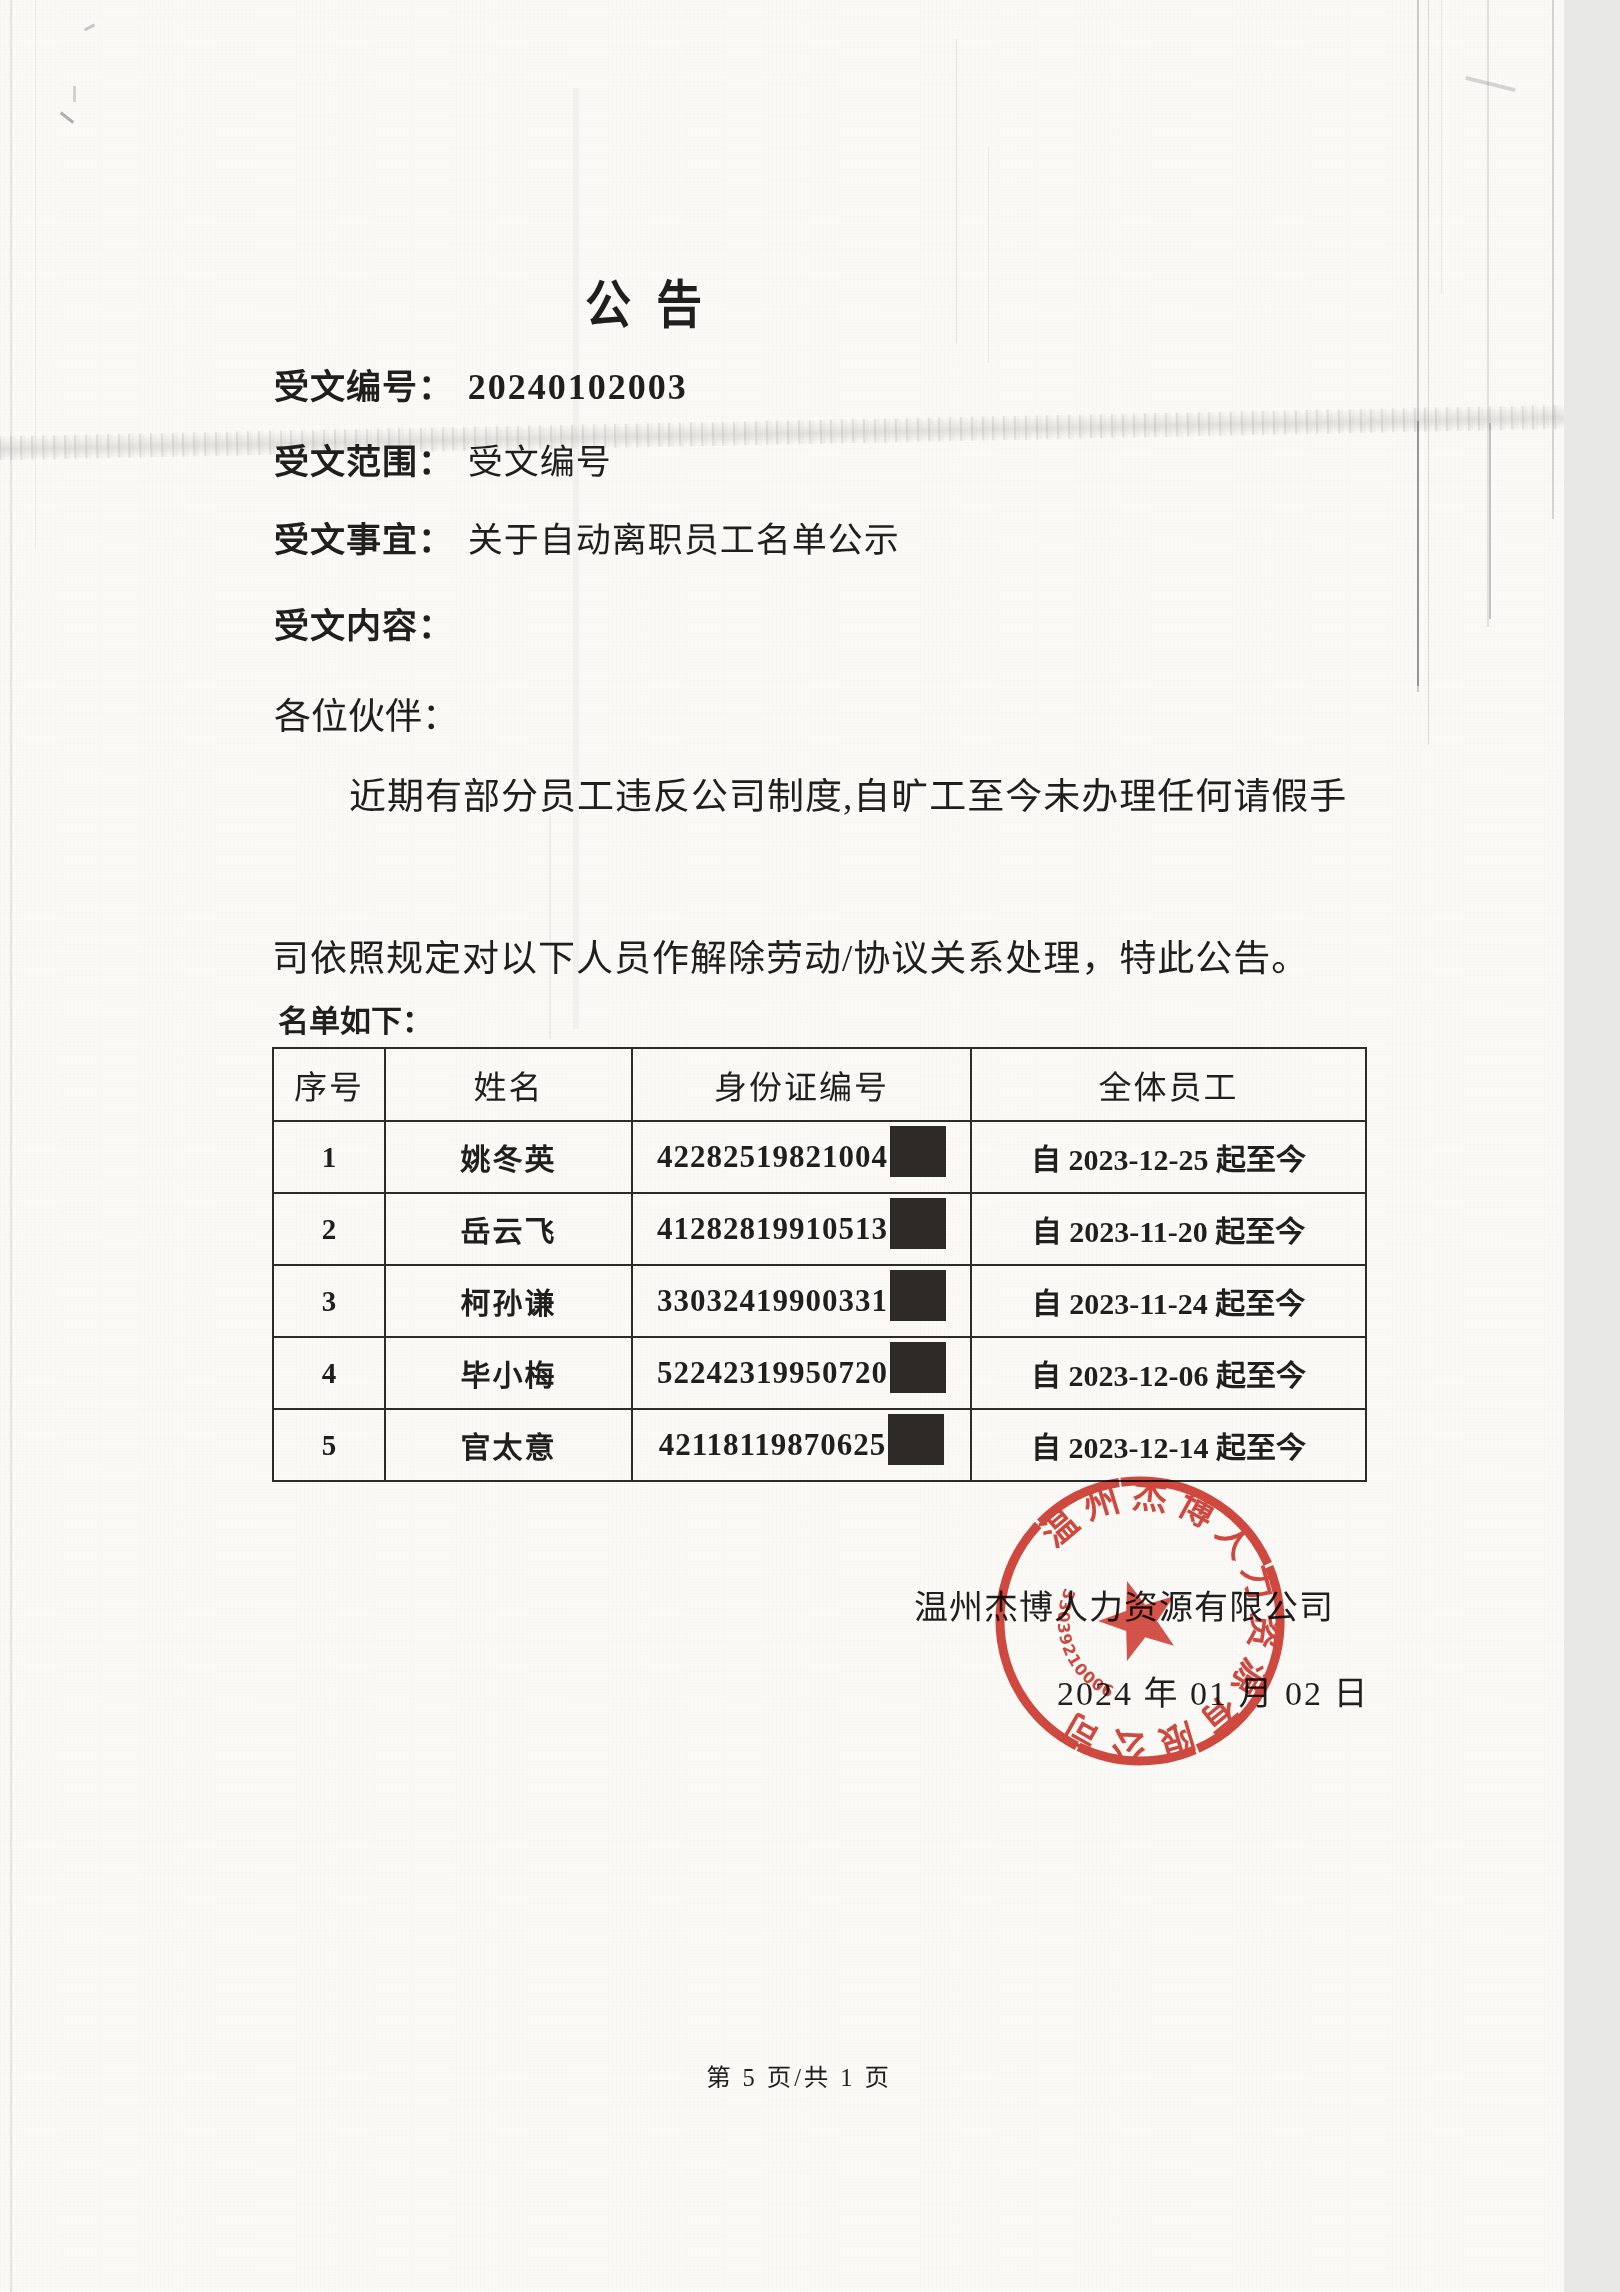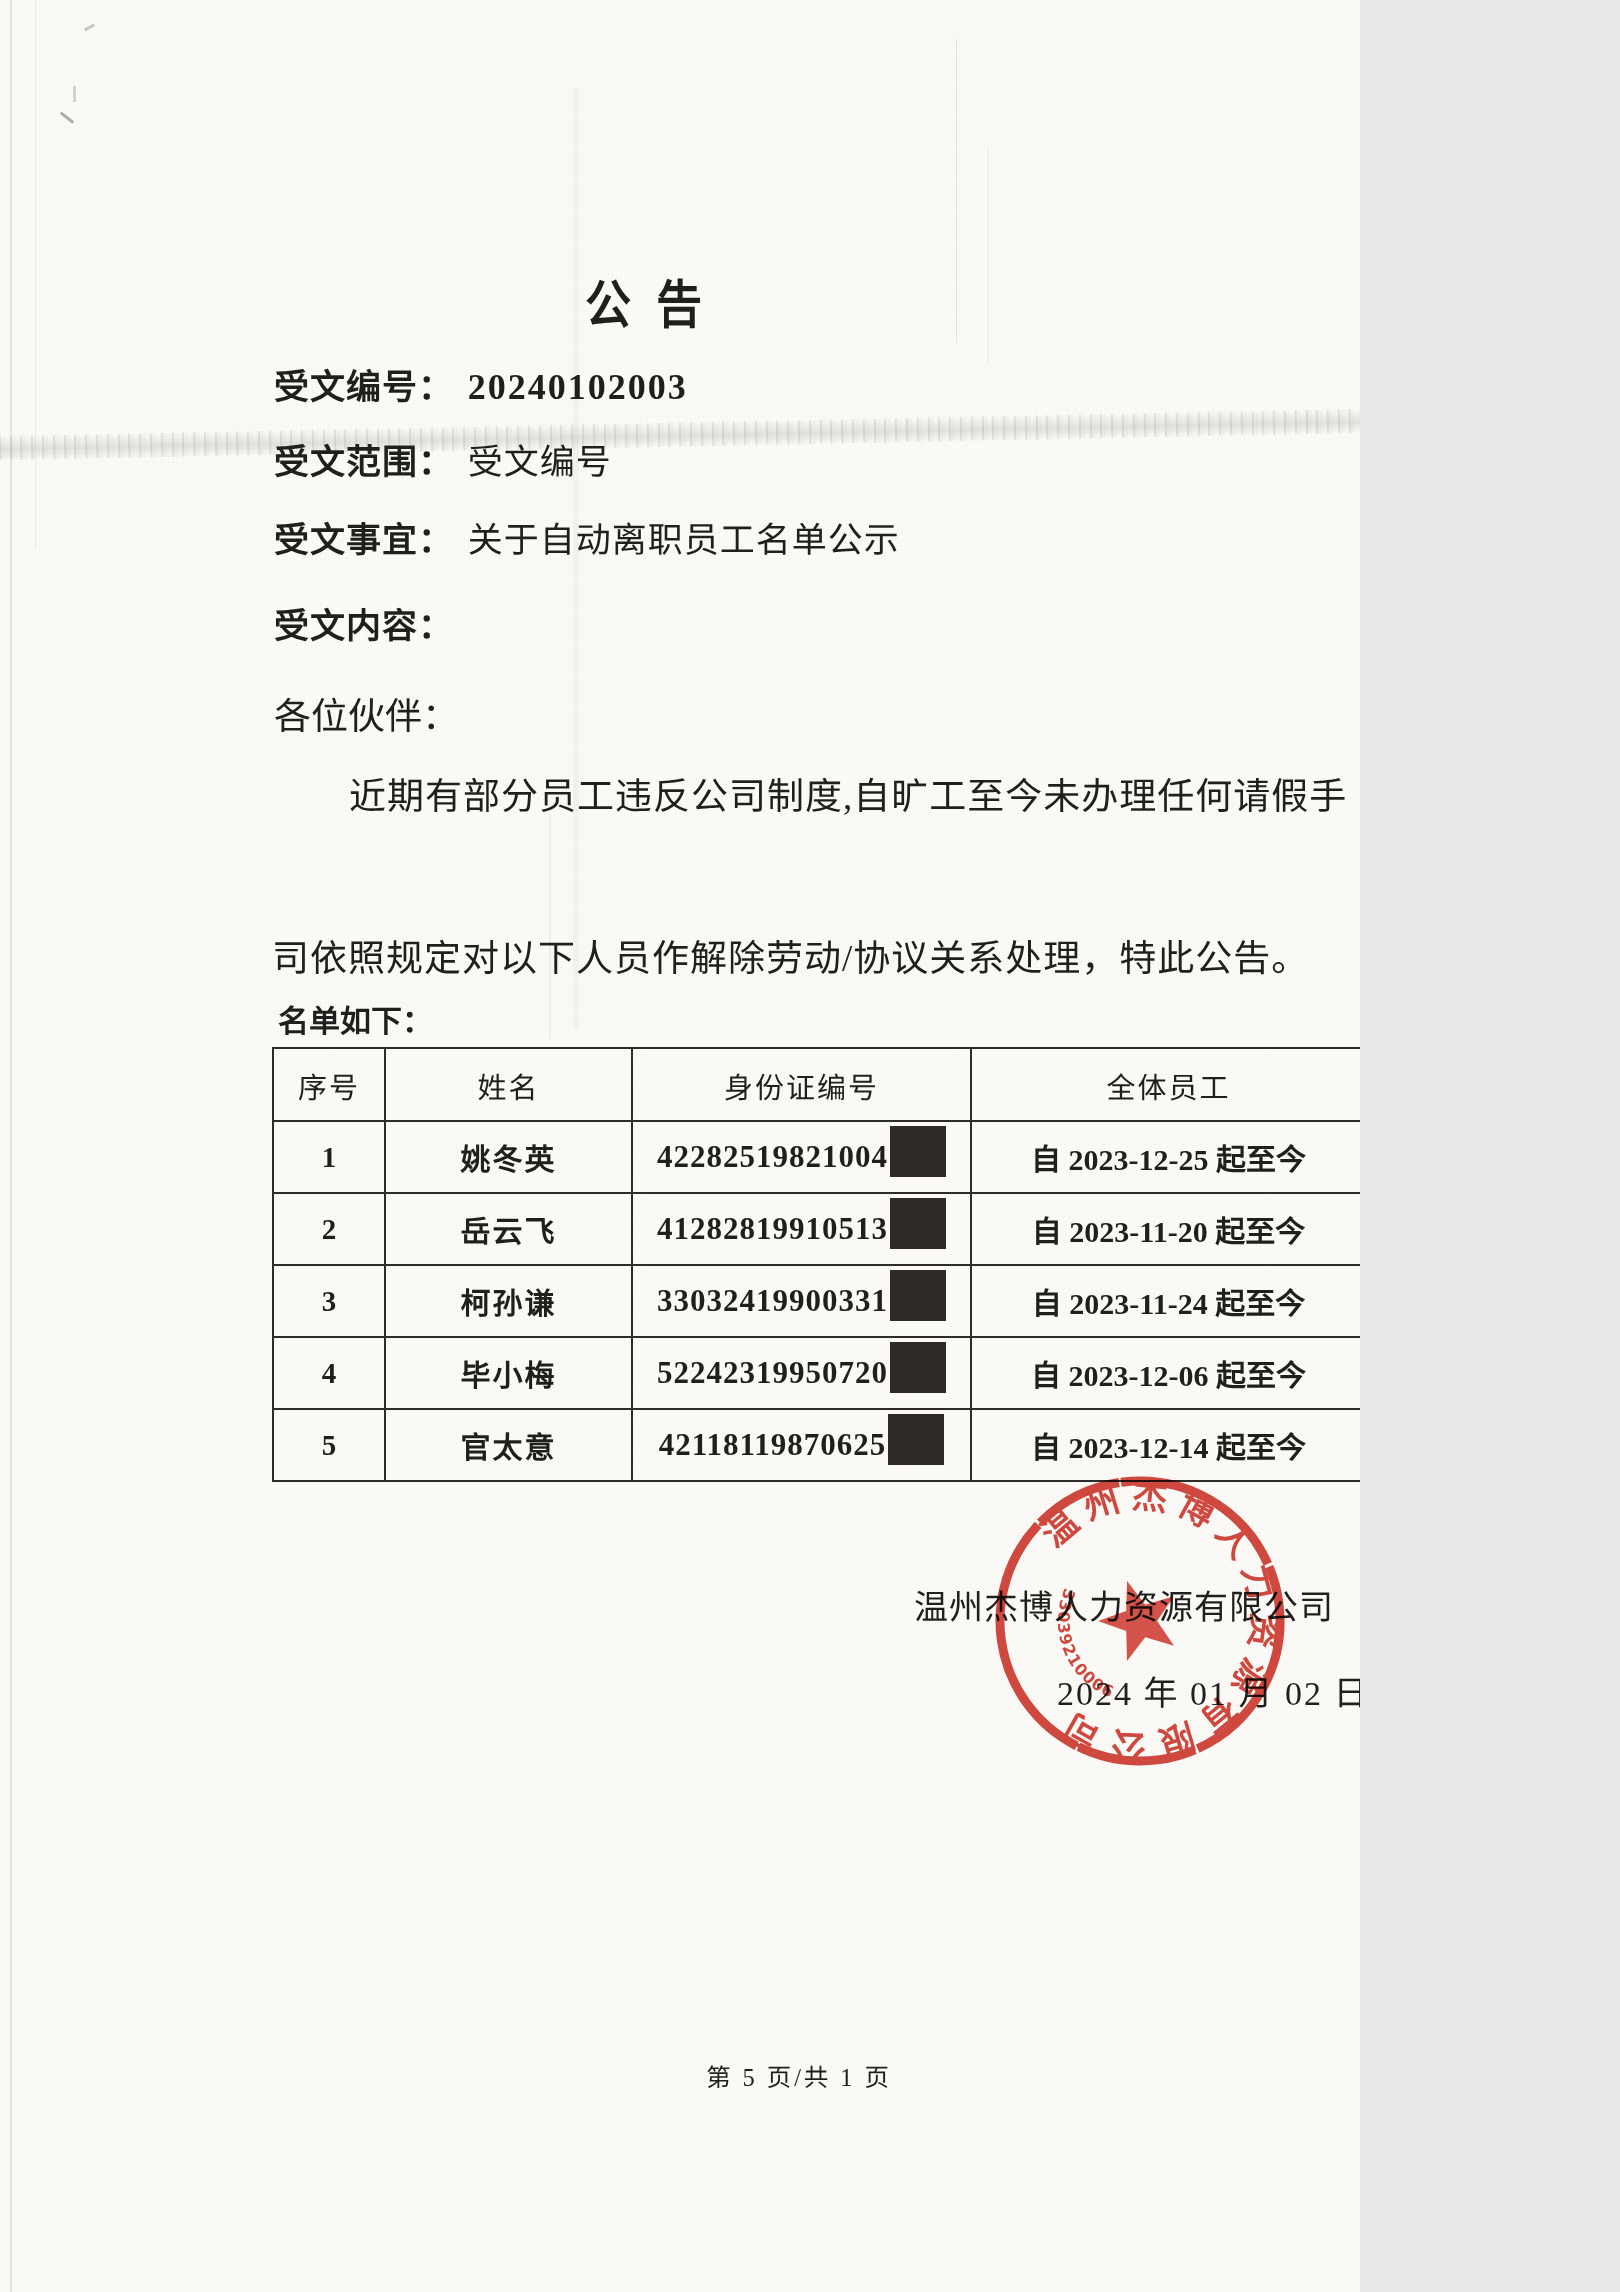--- a/index.html
+++ b/index.html
@@ -4,7 +4,7 @@
 <style>
   html,body{margin:0;padding:0;background:#e8e8e6;}
   .page{
-    position:relative; width:1360px; height:2293px; overflow:hidden;
+    position:relative; width:1564px; height:2293px; overflow:hidden;
     background:#fbfaf7;
     background-image:
       repeating-linear-gradient(0deg, rgba(60,60,55,0.012) 0 1px, transparent 1px 2.9px),

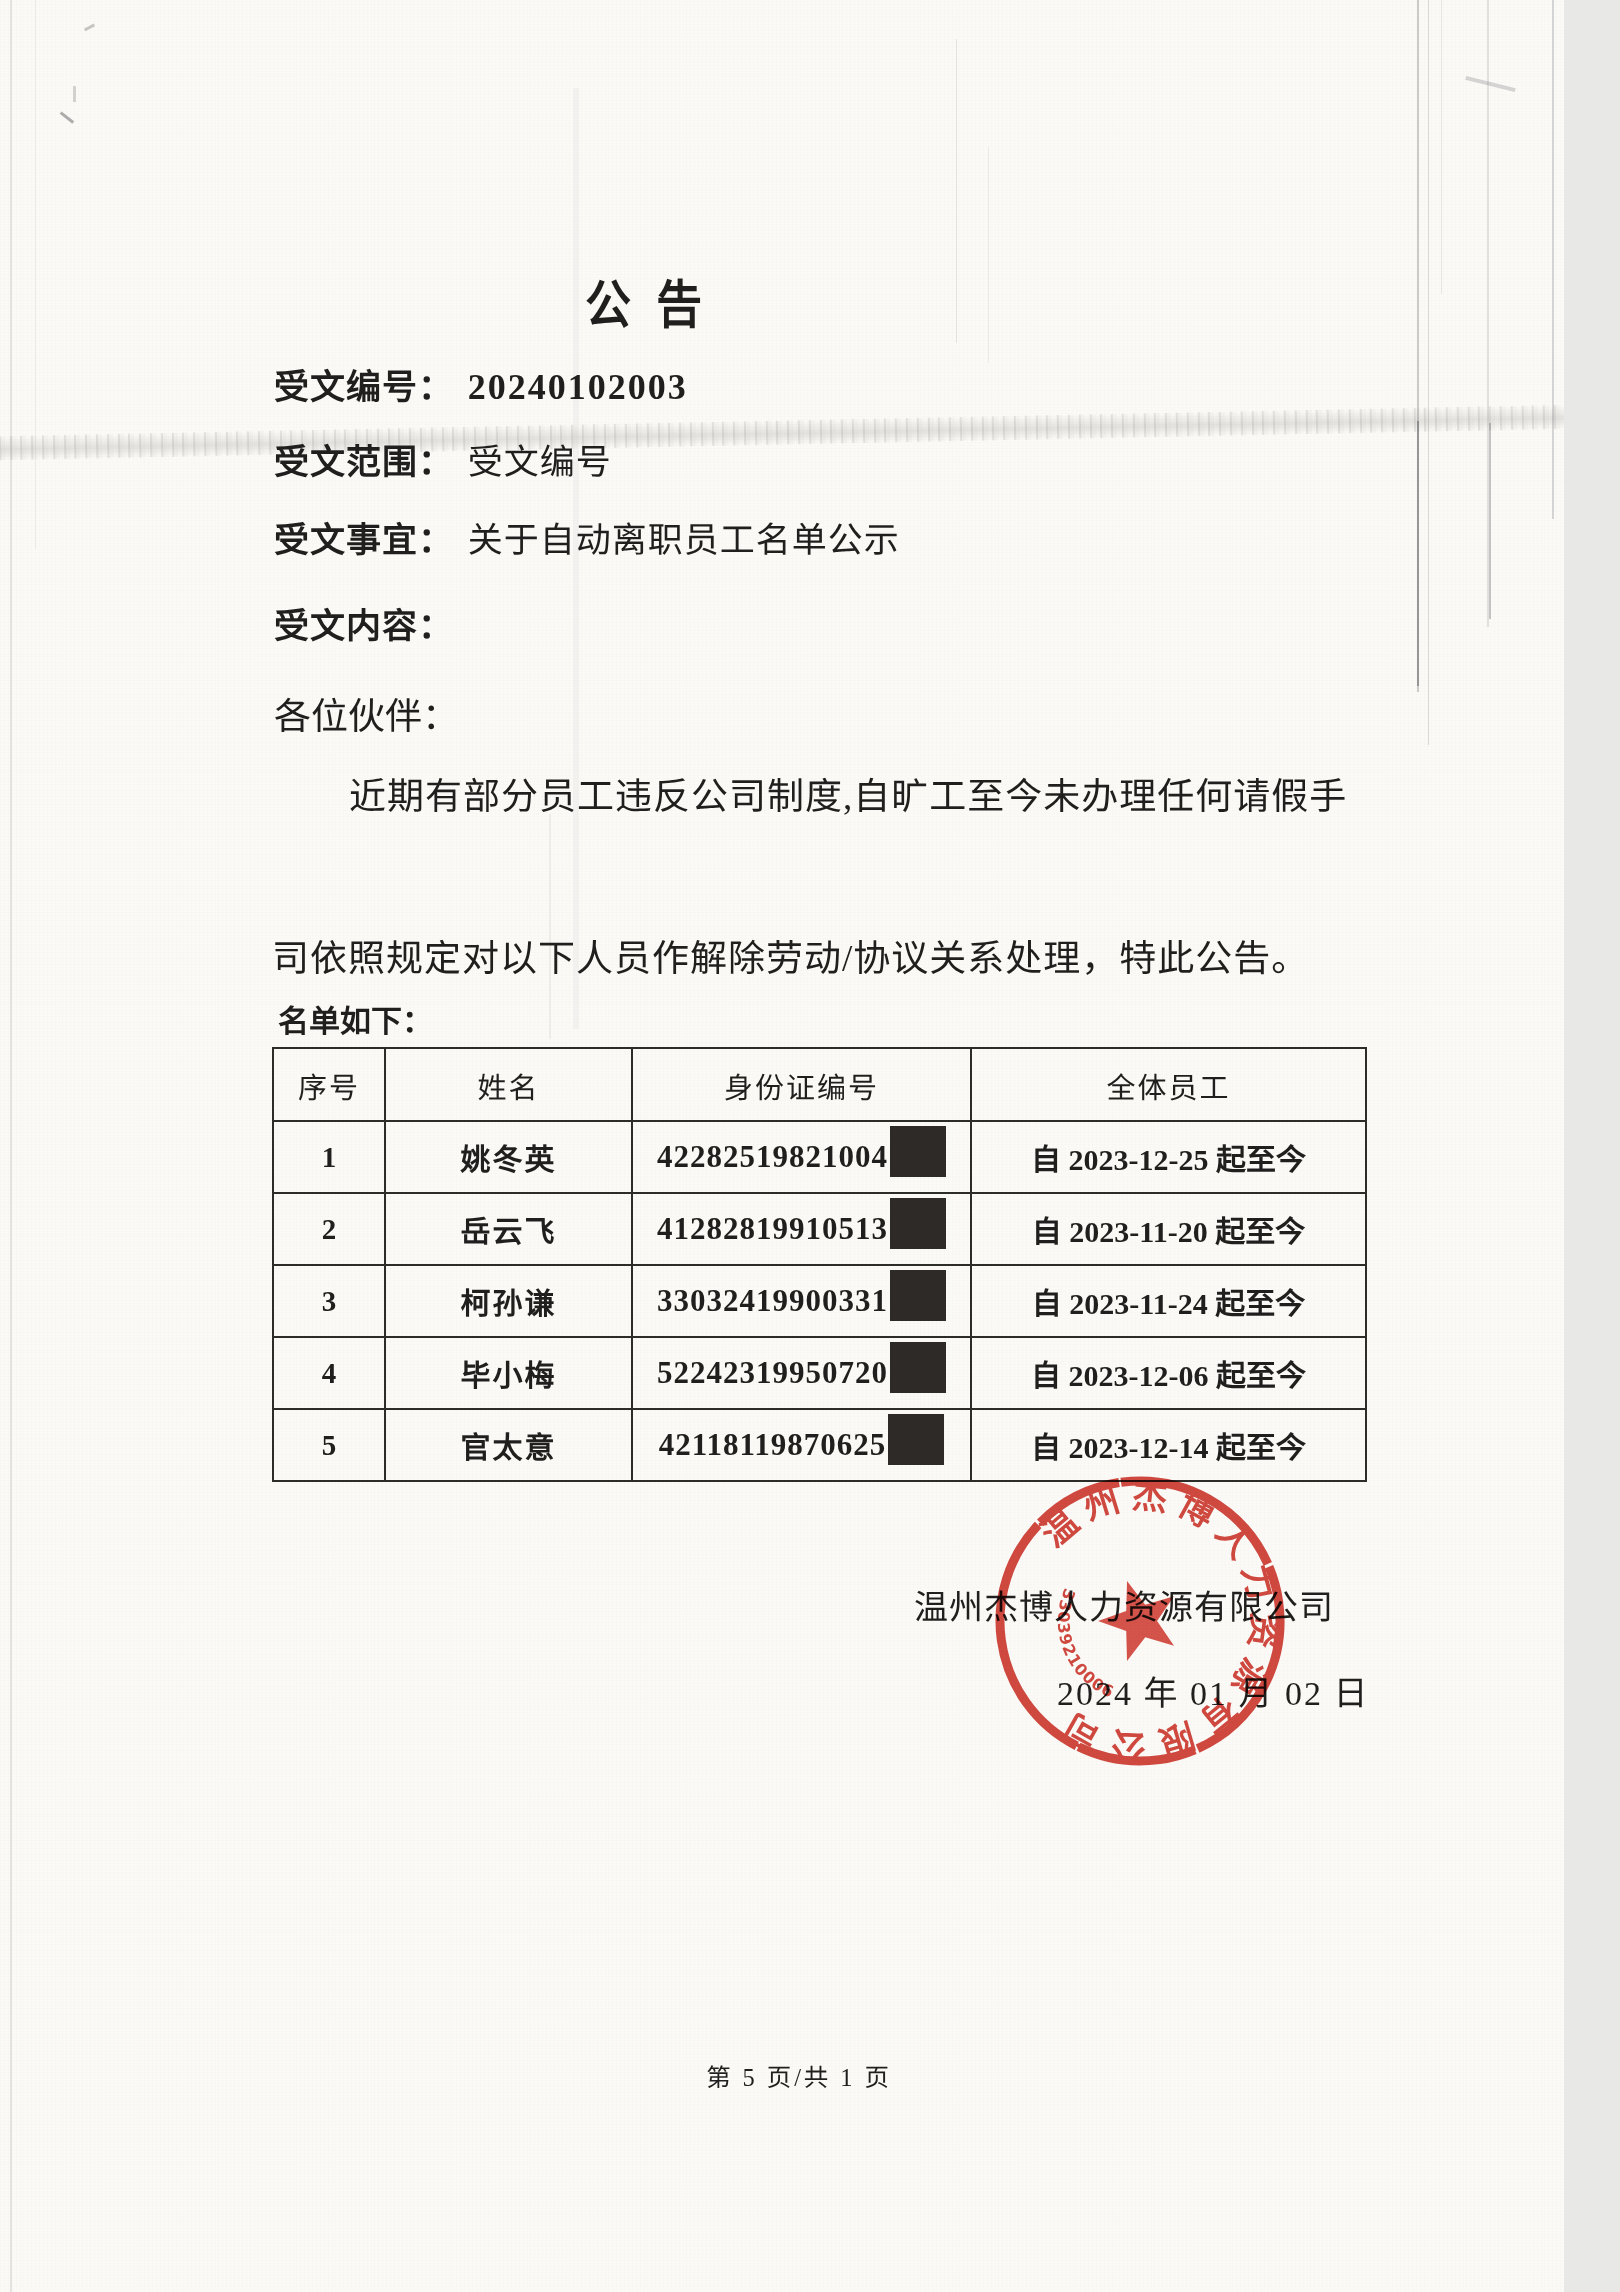--- a/index.html
+++ b/index.html
@@ -36,7 +36,7 @@
     border:2.9px solid #2e2c29;
   }
   table.roster td{border:2px solid #2e2c29; text-align:center; vertical-align:middle; padding:0;}
-  tr.hdr td{height:71px; font-size:29px; letter-spacing:2px;}
+  tr.hdr td{height:71px; font-size:33px; letter-spacing:2px;}
   tr.row td{height:70px;}
   td.c-no{font-size:29px; font-weight:700;}
   td.c-name{font-size:30px; font-weight:700; letter-spacing:2px;}

